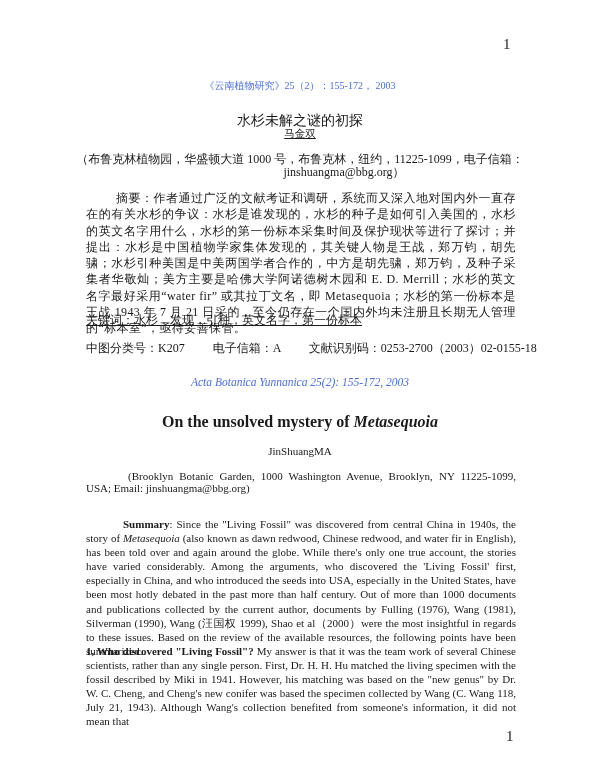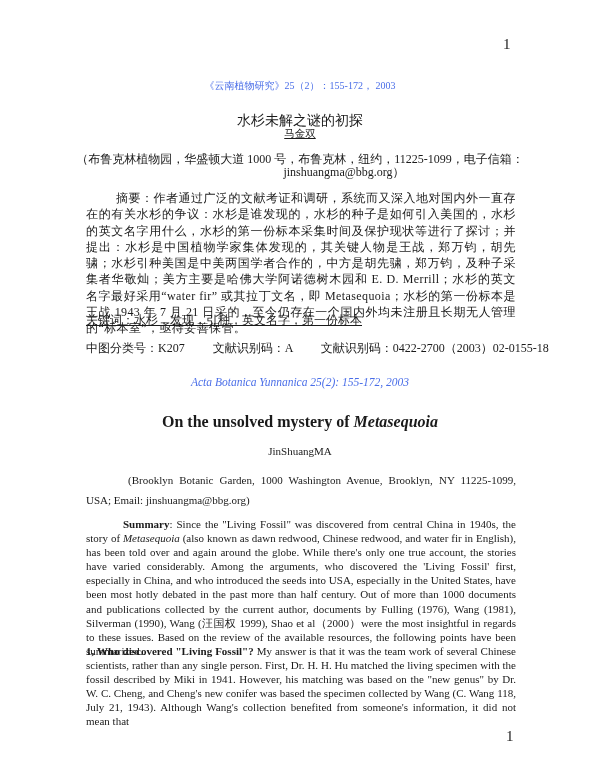--- a/index.html
+++ b/index.html
@@ -34,7 +34,7 @@
 <div class="abs zh" style="left:86px; top:341px; white-space:nowrap;">
   <span>中图分类号：K207</span>
   <span style="display:inline-block;width:22px;"></span>
-  <span>文献识别码：A</span>
+  <span>电子信箱：A</span>
   <span style="display:inline-block;width:22px;"></span>
   <span>文献识别码：0422-2700（2003）02-0155-18</span>
 </div>

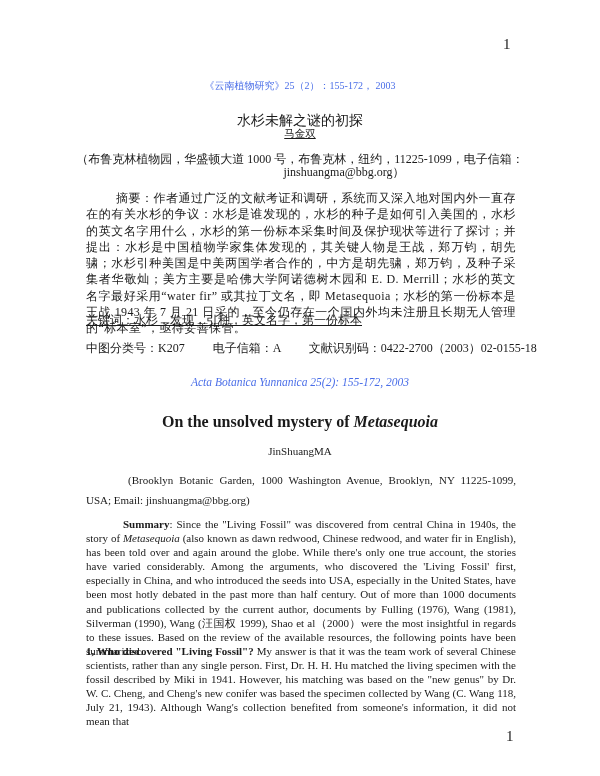--- a/index.html
+++ b/index.html
@@ -36,7 +36,7 @@
   <span style="display:inline-block;width:22px;"></span>
   <span>电子信箱：A</span>
   <span style="display:inline-block;width:22px;"></span>
-  <span>文献识别码：0422-2700（2003）02-0155-18</span>
+  <span>文献识别码：0253-2700（2003）02-0155-18</span>
 </div>
 
 <div class="abs center blue" style="top:376px; font-size:11.5px; font-weight:normal; font-style:italic;">Acta Botanica Yunnanica 25(2): 155-172, 2003</div>

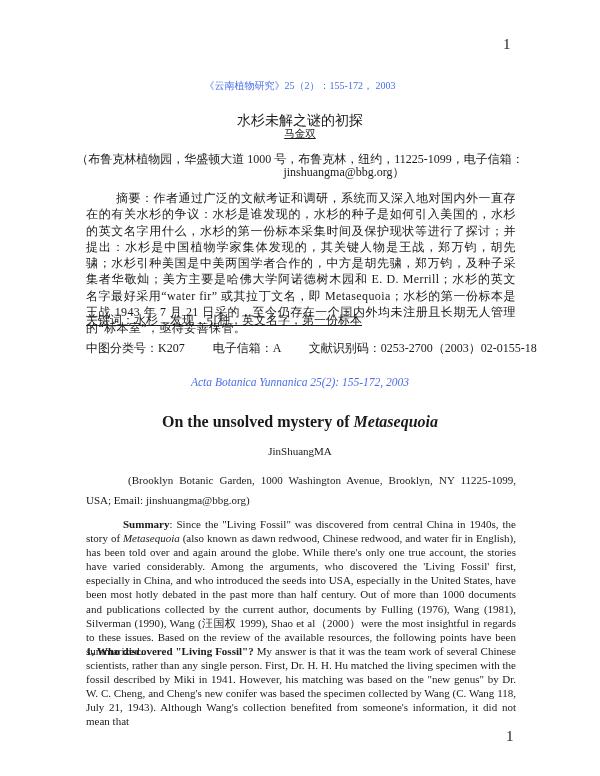--- a/index.html
+++ b/index.html
@@ -45,7 +45,7 @@
 
 <div class="abs center en" style="top:444px;">JinShuangMA</div>
 
-<div class="abs en just" style="left:86px; width:430px; top:470px; text-indent:42px; line-height:20px;">(Brooklyn Botanic Garden, 1000 Washington Avenue, Brooklyn, NY 11225-1099, USA; Email: jinshuangma@bbg.org)</div>
+<div class="abs en just" style="left:86px; width:430px; top:470px; text-indent:42px; line-height:12px;">(Brooklyn Botanic Garden, 1000 Washington Avenue, Brooklyn, NY 11225-1099, USA; Email: jinshuangma@bbg.org)</div>
 
 <div class="abs en just" style="left:86px; width:430px; top:517px; text-indent:37px; line-height:14.1px;"><b>Summary</b><span>:  Since the "Living Fossil" was discovered from central China in 1940s, the story of </span><i>Metasequoia</i><span> (also known as dawn redwood, Chinese redwood, and water fir in English), has been told over and again around the globe. While there's only one true account, the stories have varied considerably. Among the arguments, who discovered the 'Living Fossil' first, especially in China, and who introduced the seeds into USA, especially in the United States, have been most hotly debated in the past more than half century. Out of more than 1000 documents and publications collected by the current author, documents by Fulling (1976), Wang (1981), Silverman (1990), Wang (汪国权 1999), Shao et al（2000）were the most insightful in regards to these issues. Based on the review of the available resources, the following points have been summarized.</span></div>
 

